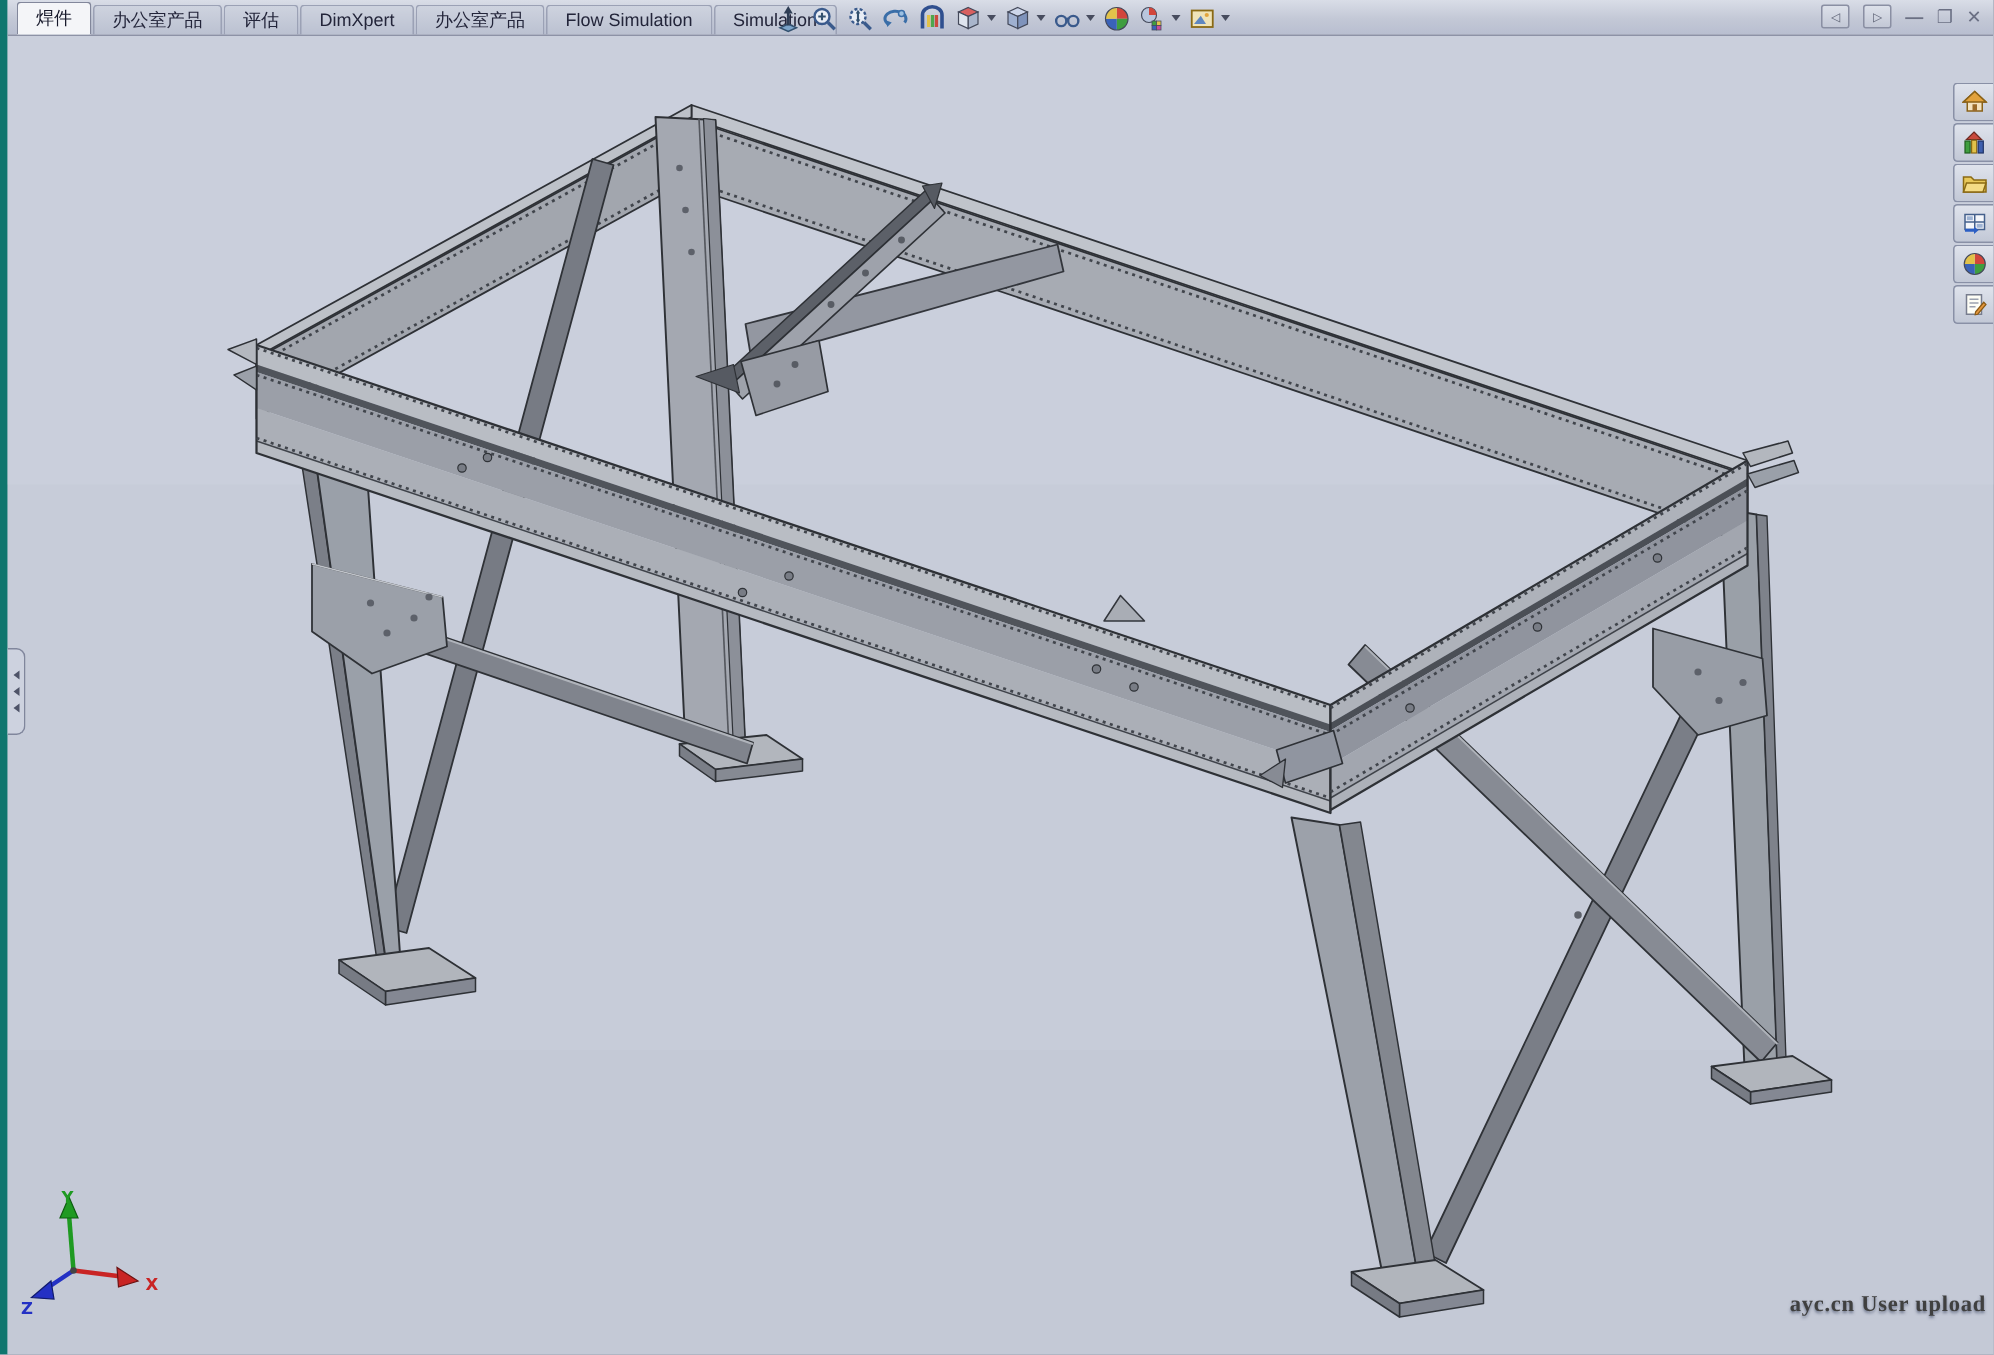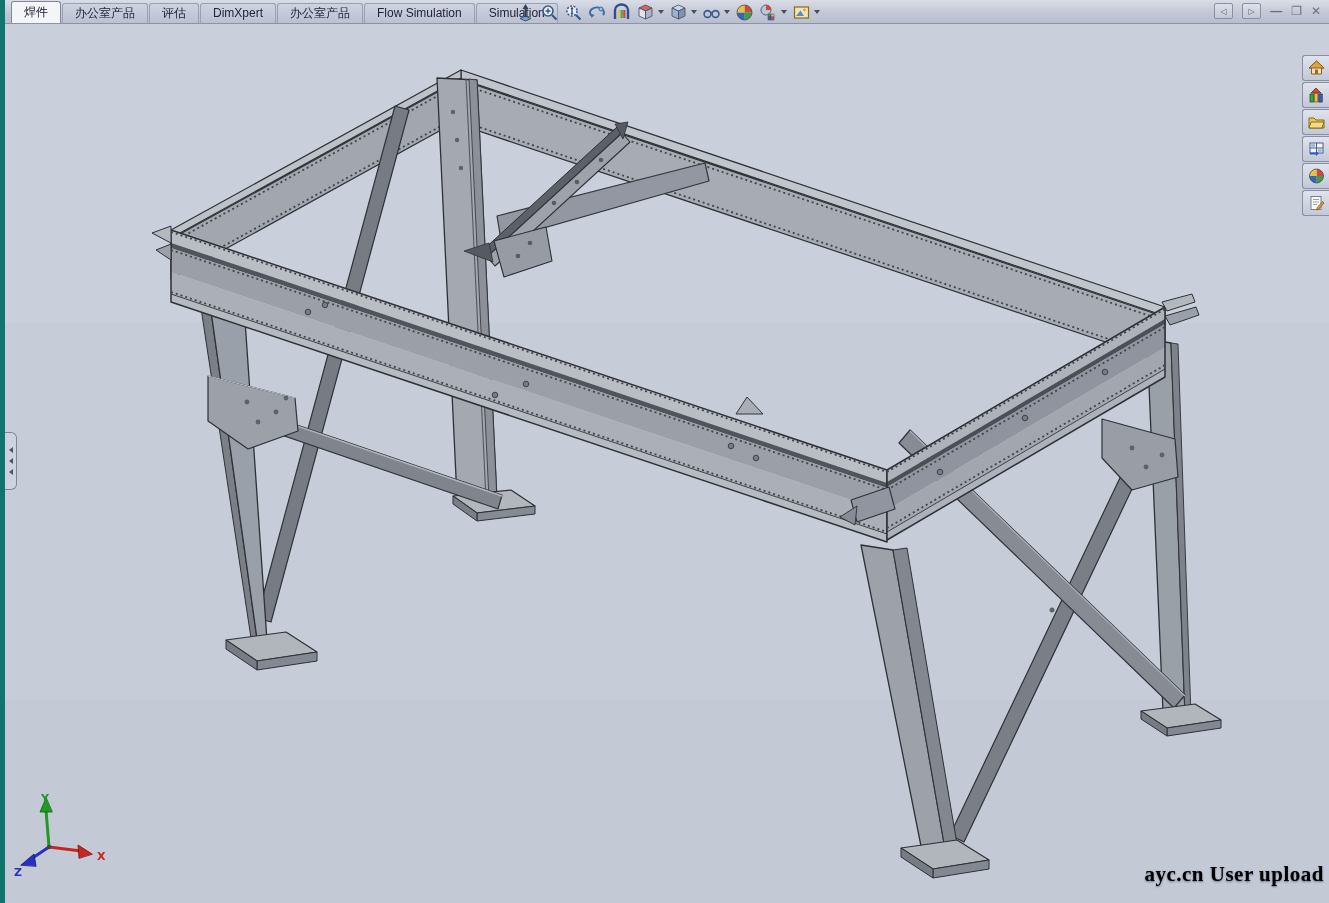--- a/index.html
+++ b/index.html
@@ -40,8 +40,8 @@
   #view3d{position:absolute;left:0;top:0;z-index:1;}
   #triad{position:absolute;left:8px;top:790px;z-index:10;}
   #watermark{position:absolute;right:5px;top:862px;z-index:10;
-             font-family:"Liberation Serif","DejaVu Serif",serif;font-weight:bold;font-size:21px;
-             color:#000000;text-shadow:0 1px 2px rgba(90,100,125,.85);letter-spacing:.5px;}
+             font-family:"Liberation Serif","DejaVu Serif",serif;font-weight:bold;font-size:15px;
+             color:#404040;text-shadow:0 1px 2px rgba(90,100,125,.85);letter-spacing:.5px;}
   text{font-family:"DejaVu Sans",sans-serif;}
 </style>
 </head>

